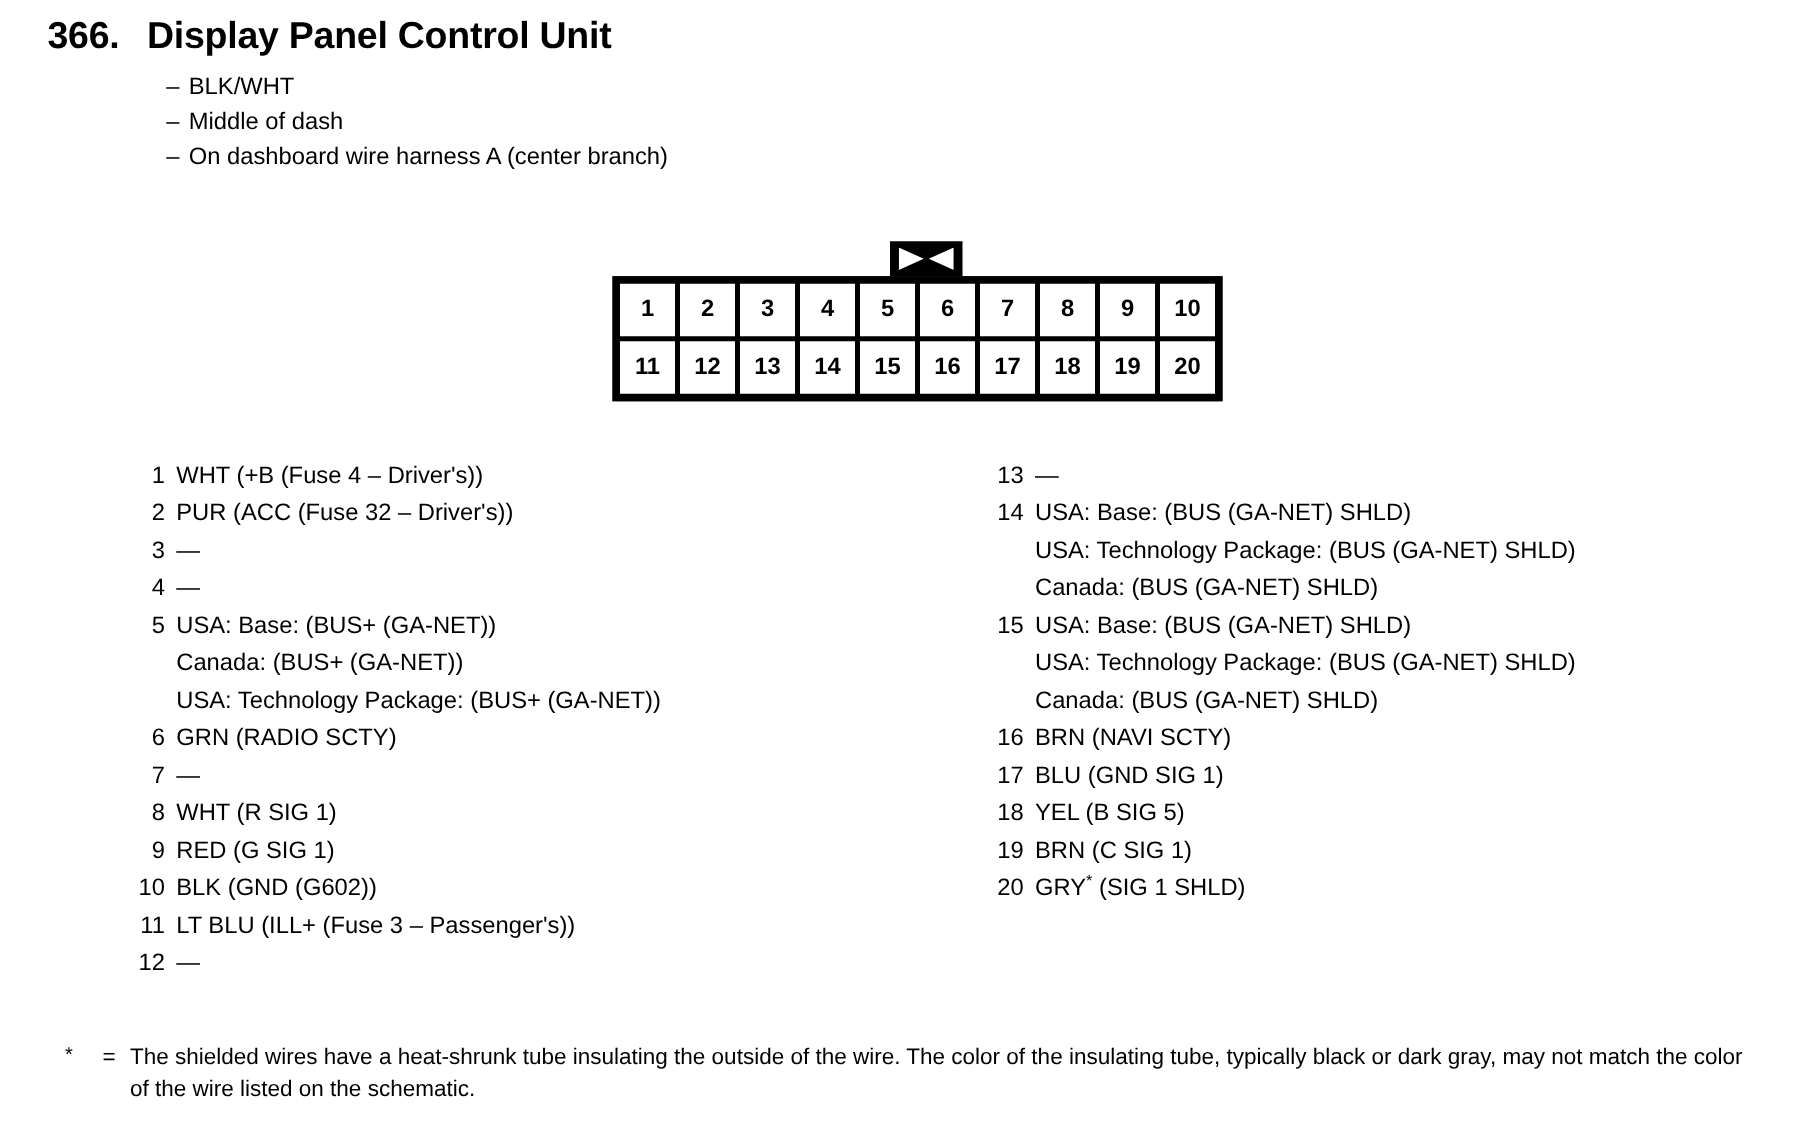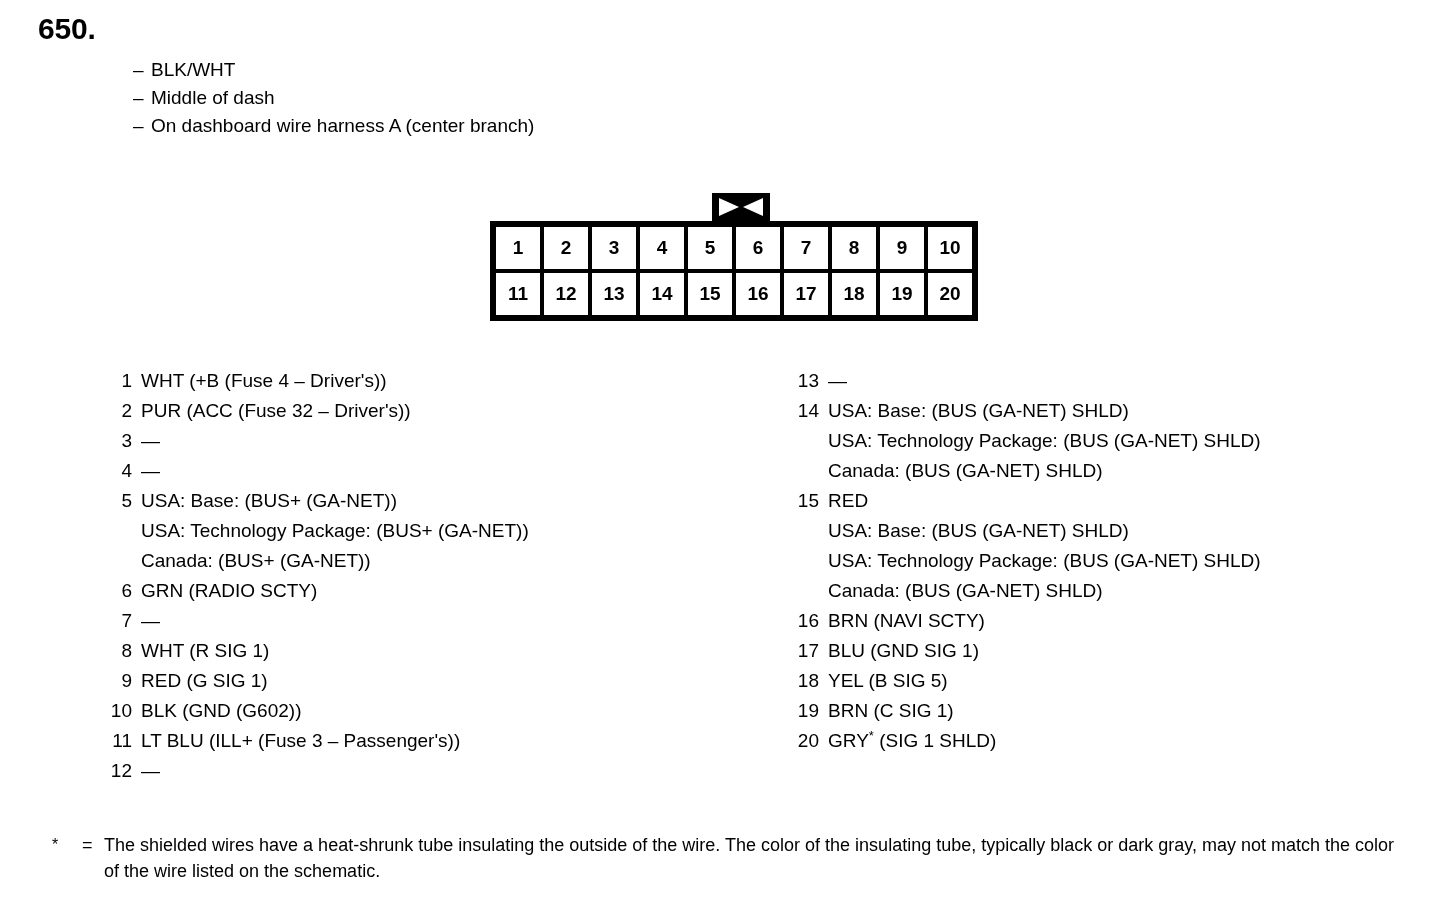--- a/index.html
+++ b/index.html
@@ -151,7 +151,7 @@
 
 <div id="header">
   <div id="title-row">
-    <span id="title-number">650.</span>
+    <span id="title-number">366.</span>
   </div>
   <div id="subtitle-list">
       <div class="subtitle-item">

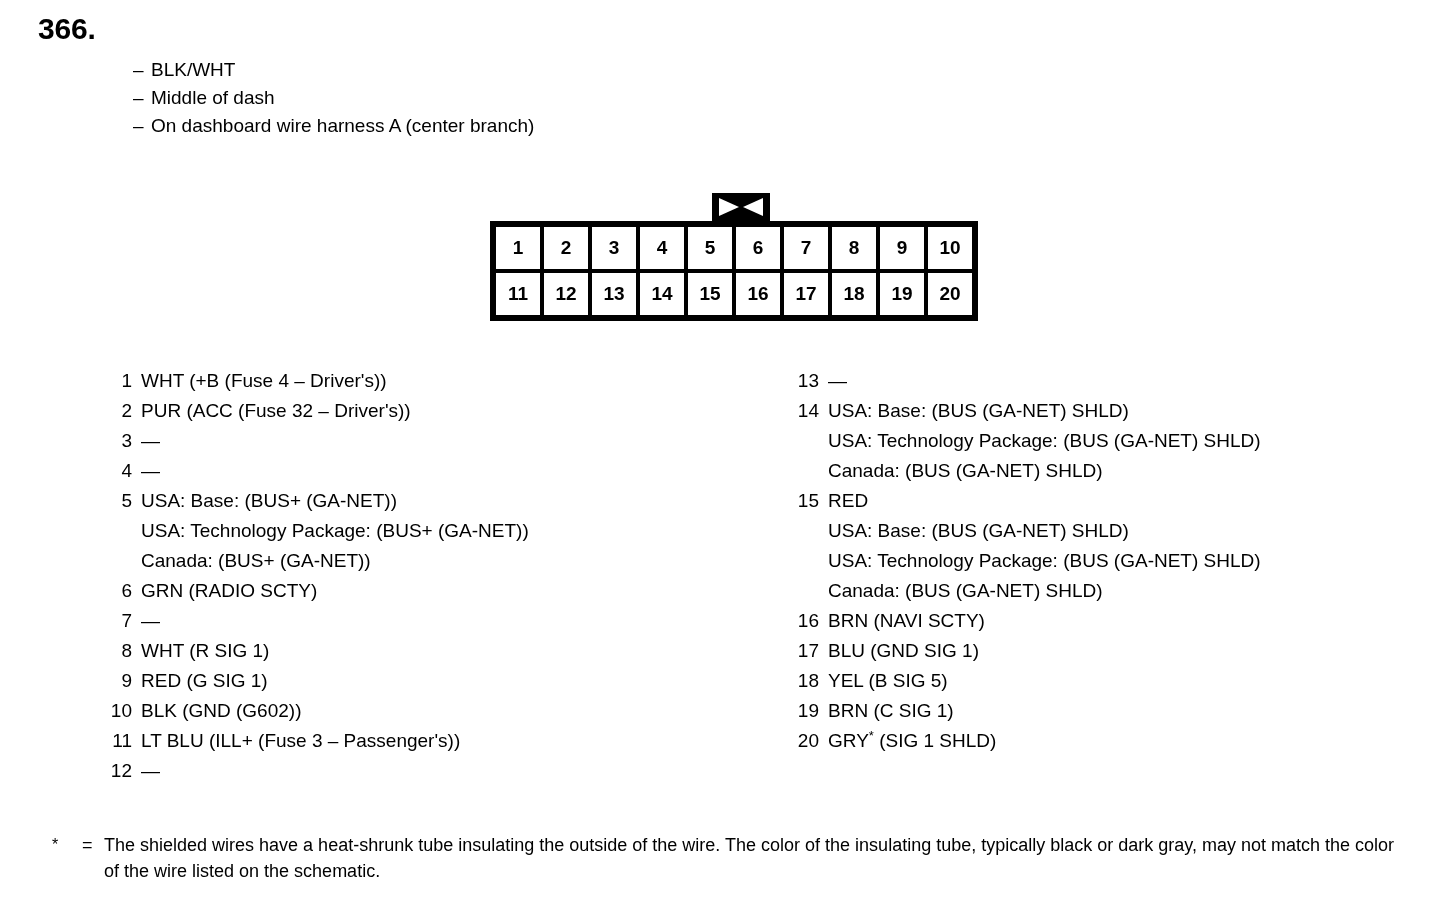--- a/index.html
+++ b/index.html
@@ -152,6 +152,7 @@
 <div id="header">
   <div id="title-row">
     <span id="title-number">366.</span>
+    <span id="title-text">Display Panel Control Unit</span>
   </div>
   <div id="subtitle-list">
       <div class="subtitle-item">

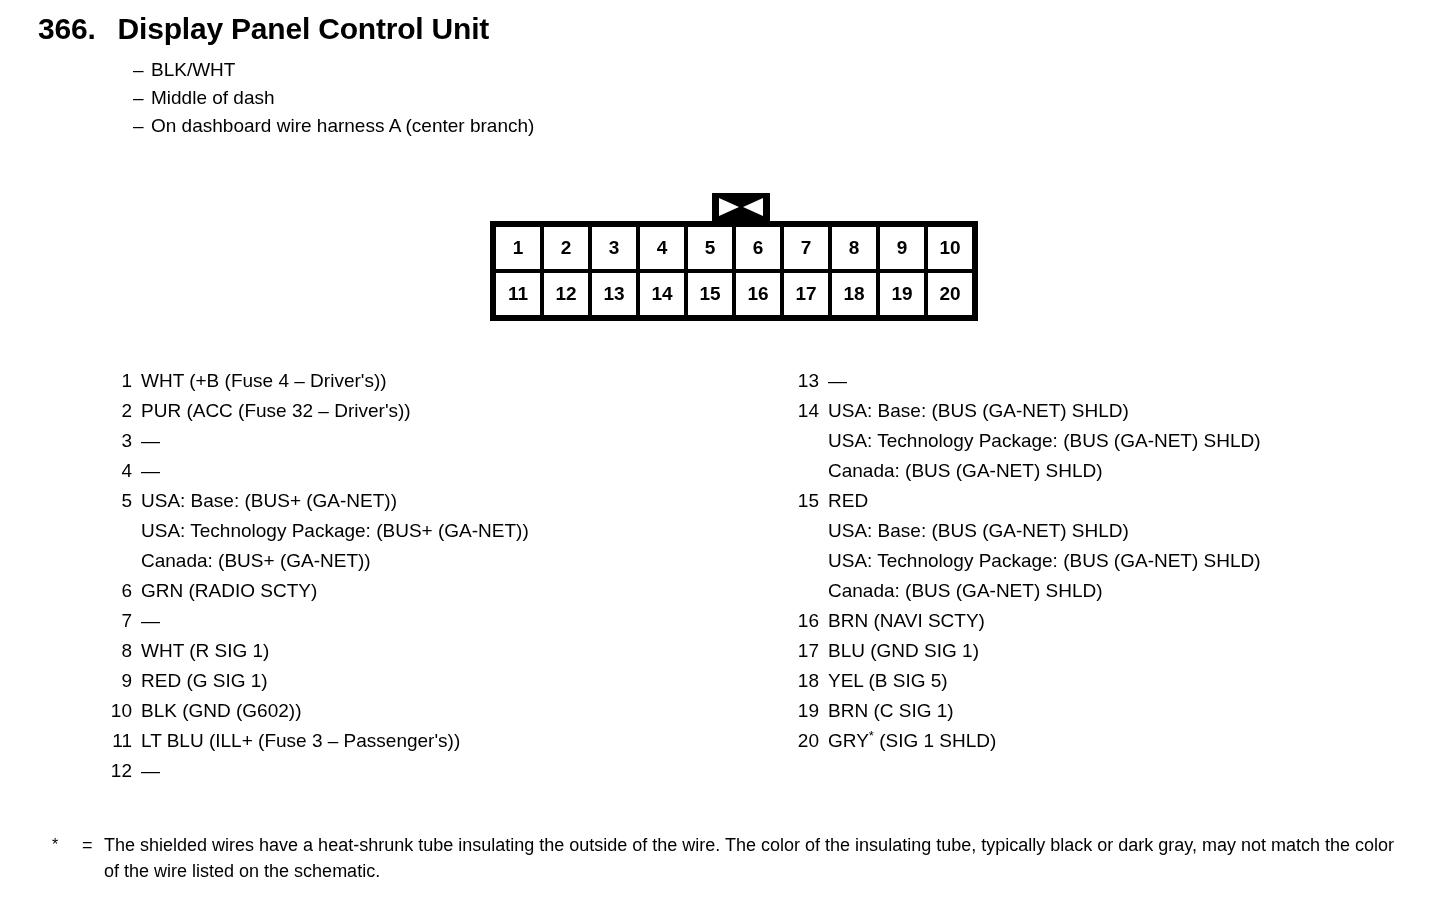--- a/index.html
+++ b/index.html
@@ -299,7 +299,6 @@
     <div class="pin-entry">
       <div class="pin-num">15</div>
       <div class="pin-body">
-        <div class="pin-main"><span>RED</span></div>
         <div class="pin-sub">USA: Base: (BUS (GA-NET) SHLD)</div>
         <div class="pin-sub">USA: Technology Package: (BUS (GA-NET) SHLD)</div>
         <div class="pin-sub">Canada: (BUS (GA-NET) SHLD)</div>

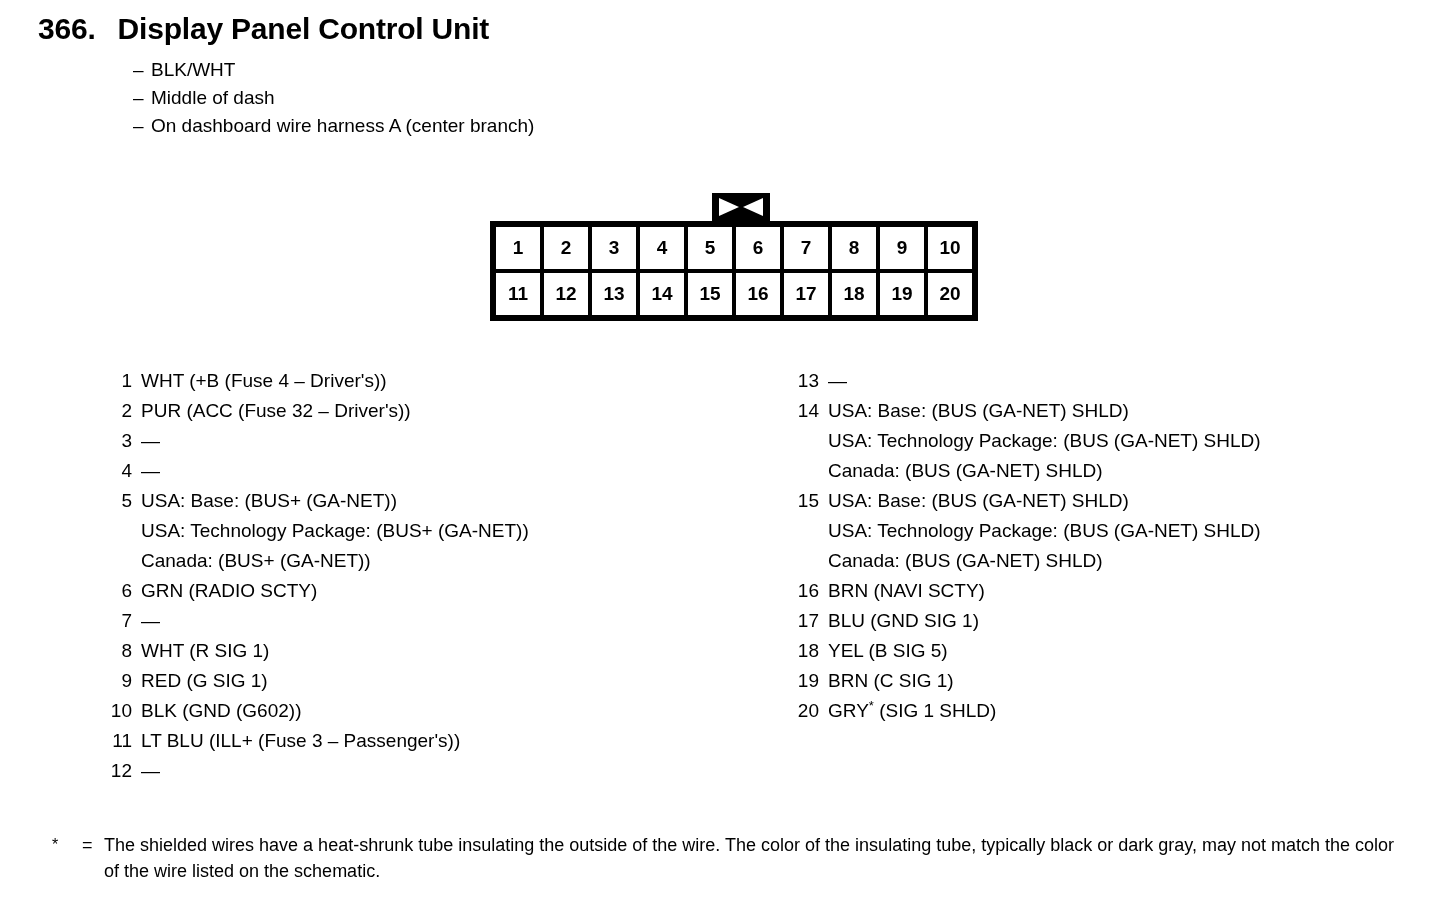--- a/index.html
+++ b/index.html
@@ -234,8 +234,8 @@
       <div class="pin-num">5</div>
       <div class="pin-body">
         <div class="pin-sub">USA: Base: (BUS+ (GA-NET))</div>
+        <div class="pin-sub">Canada: (BUS+ (GA-NET))</div>
         <div class="pin-sub">USA: Technology Package: (BUS+ (GA-NET))</div>
-        <div class="pin-sub">Canada: (BUS+ (GA-NET))</div>
       </div>
     </div>
     <div class="pin-entry">

